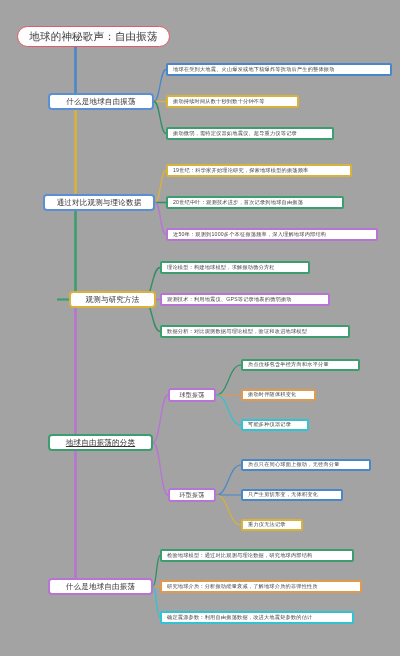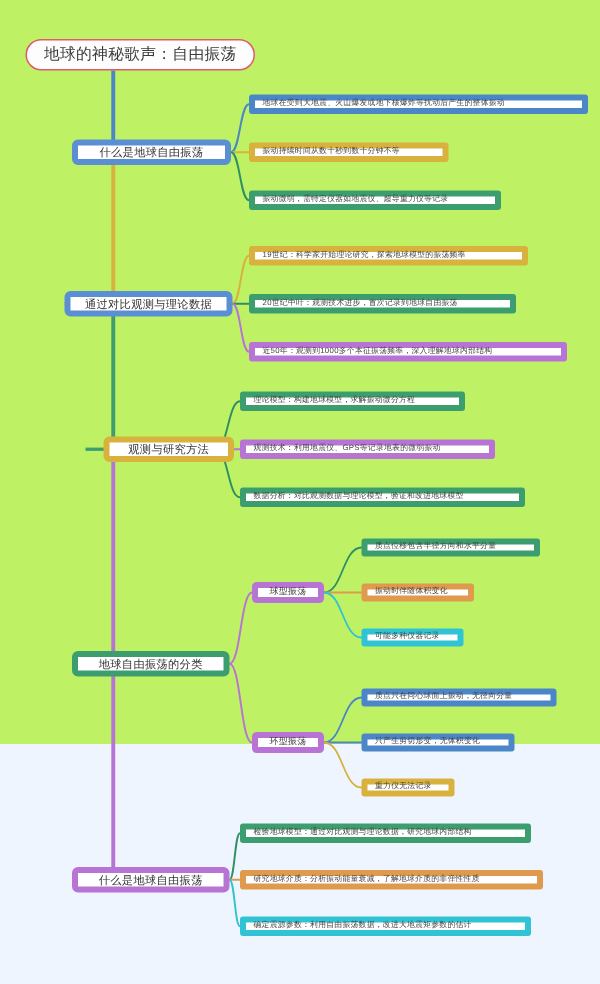--- a/index.html
+++ b/index.html
@@ -13,8 +13,8 @@
   #mindmap {
     position: relative;
     width: 400px;
-    height: 496px;
-    background: #bef264;
+    height: 656px;
+    background: #a3a3a3;
   }
   svg.links {
     position: absolute;

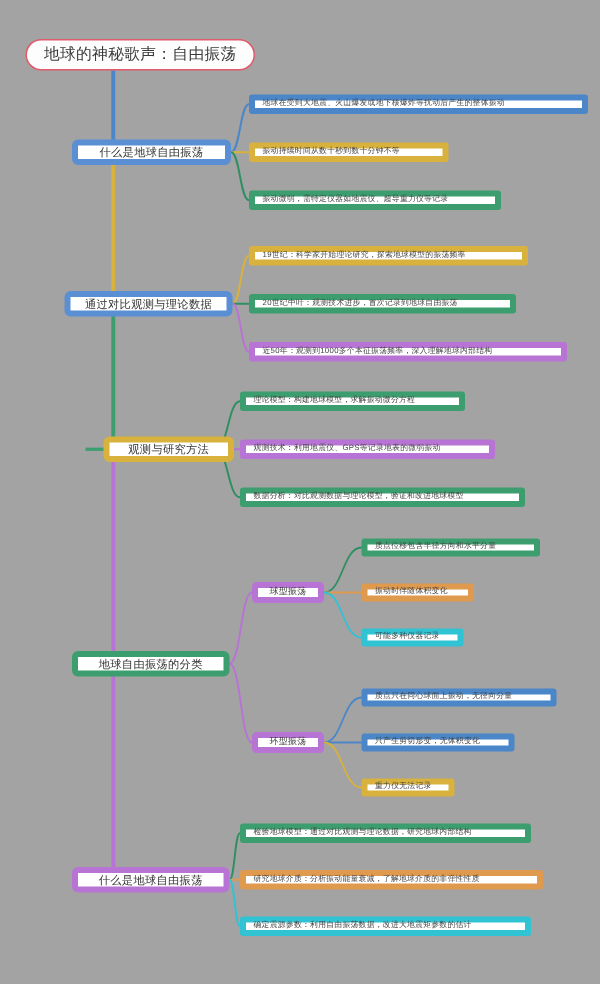--- a/index.html
+++ b/index.html
@@ -26,7 +26,7 @@
   .node {
     position: absolute;
     background: #ffffff;
-    border: 4px solid #b91c1c;
+    border: 2px solid #b91c1c;
     display: flex;
     align-items: center;
     justify-content: center;

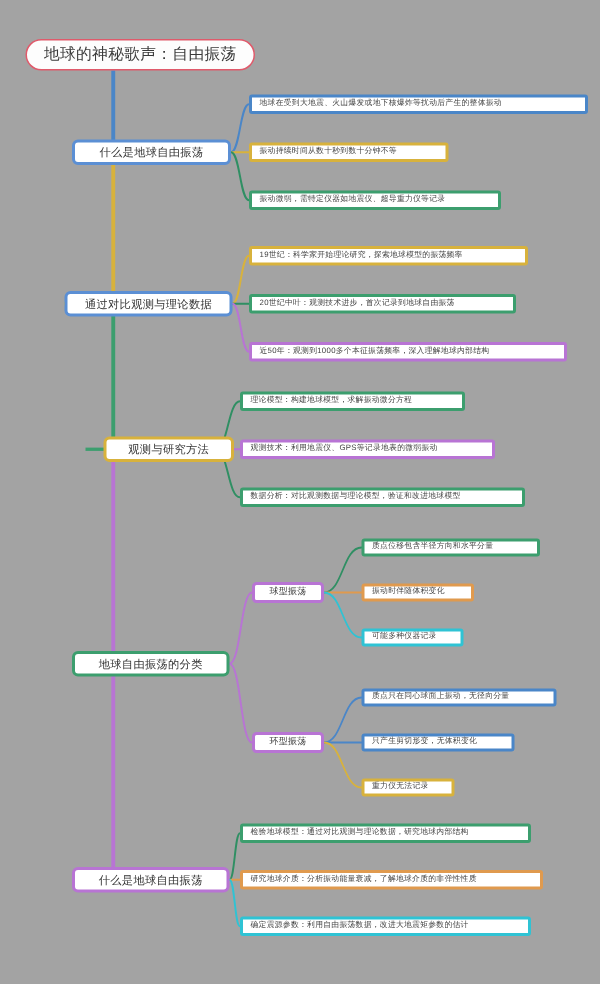--- a/index.html
+++ b/index.html
@@ -116,7 +116,7 @@
       <div class="node node-leaf" style="left: 160px; top: 261px; width: 150px; height: 13px; border-color: rgb(60, 158, 110);">理论模型：构建地球模型，求解振动微分方程</div>
       <div class="node node-leaf" style="left: 160px; top: 293px; width: 170px; height: 13px; border-color: rgb(184, 116, 212);">观测技术：利用地震仪、GPS等记录地表的微弱振动</div>
       <div class="node node-leaf" style="left: 160px; top: 325px; width: 190px; height: 13px; border-color: rgb(60, 158, 110);">数据分析：对比观测数据与理论模型，验证和改进地球模型</div>
-      <div class="node node-main" style="left: 48px; top: 434px; width: 105px; height: 17px; border-color: rgb(60, 158, 110);">地球自由振荡的分类</div>
+      <div class="node node-main" style="left: 48px; top: 434px; width: 105px; height: 17px; border-color: rgb(60, 158, 110); text-decoration: underline;">地球自由振荡的分类</div>
       <div class="node node-sub" style="left: 168px; top: 388px; width: 48px; height: 14px; border-color: rgb(184, 116, 212);">球型振荡</div>
       <div class="node node-leaf" style="left: 241px; top: 359px; width: 119px; height: 12px; border-color: rgb(60, 158, 110);">质点位移包含半径方向和水平分量</div>
       <div class="node node-leaf" style="left: 241px; top: 389px; width: 75px; height: 12px; border-color: rgb(224, 154, 78);">振动时伴随体积变化</div>

